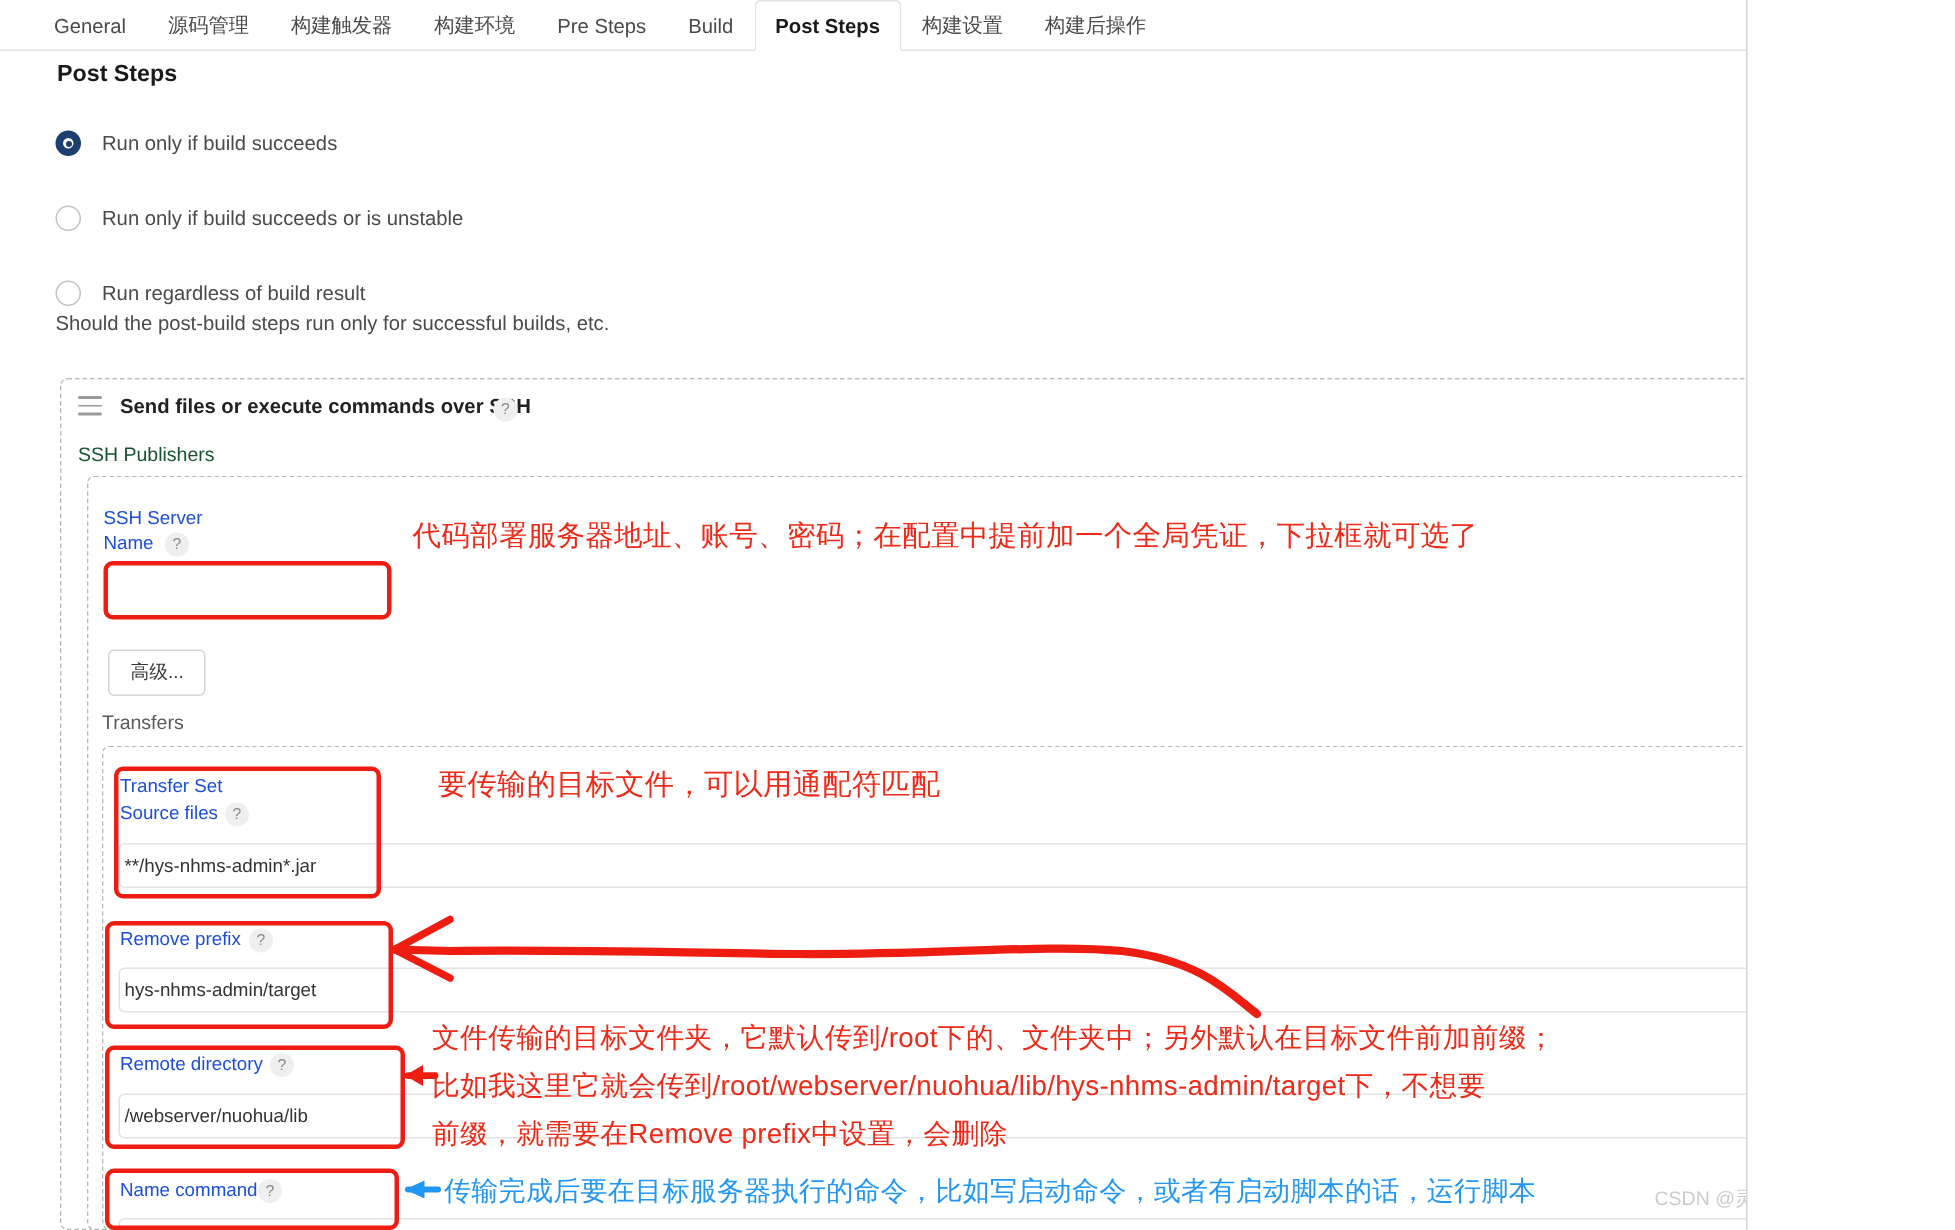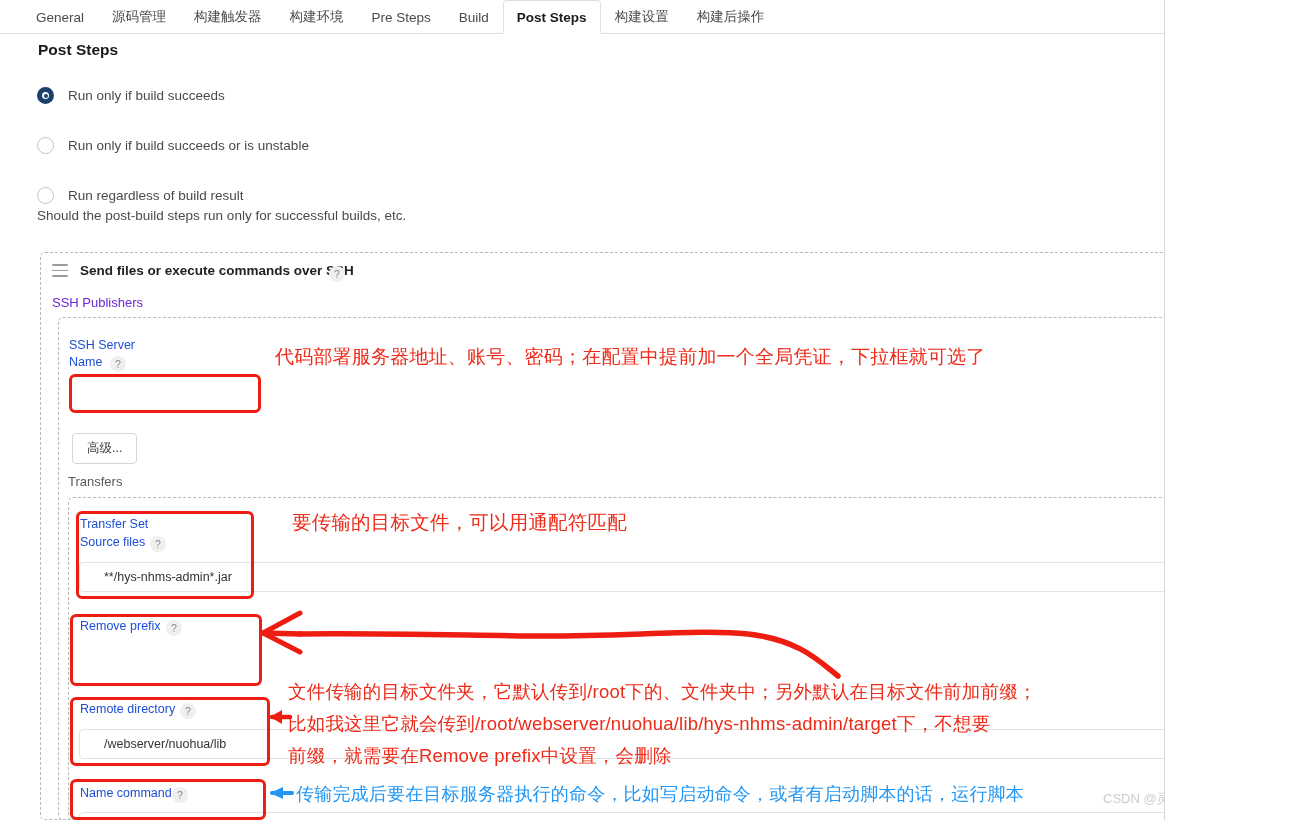--- a/index.html
+++ b/index.html
@@ -110,7 +110,7 @@
   }
   #ssh-head-help { position: absolute; left: 329px; top: 264px; }
 
-  #ssh-publishers-label { position: absolute; left: 52px; top: 295px; font-size: 13px; color: #6d28d9; }
+  #ssh-publishers-label { position: absolute; left: 52px; top: 295px; font-size: 13px; color: #14532d; }
   #transfers-label { position: absolute; left: 68px; top: 474px; font-size: 13px; color: #5a5a5a; }
 
   

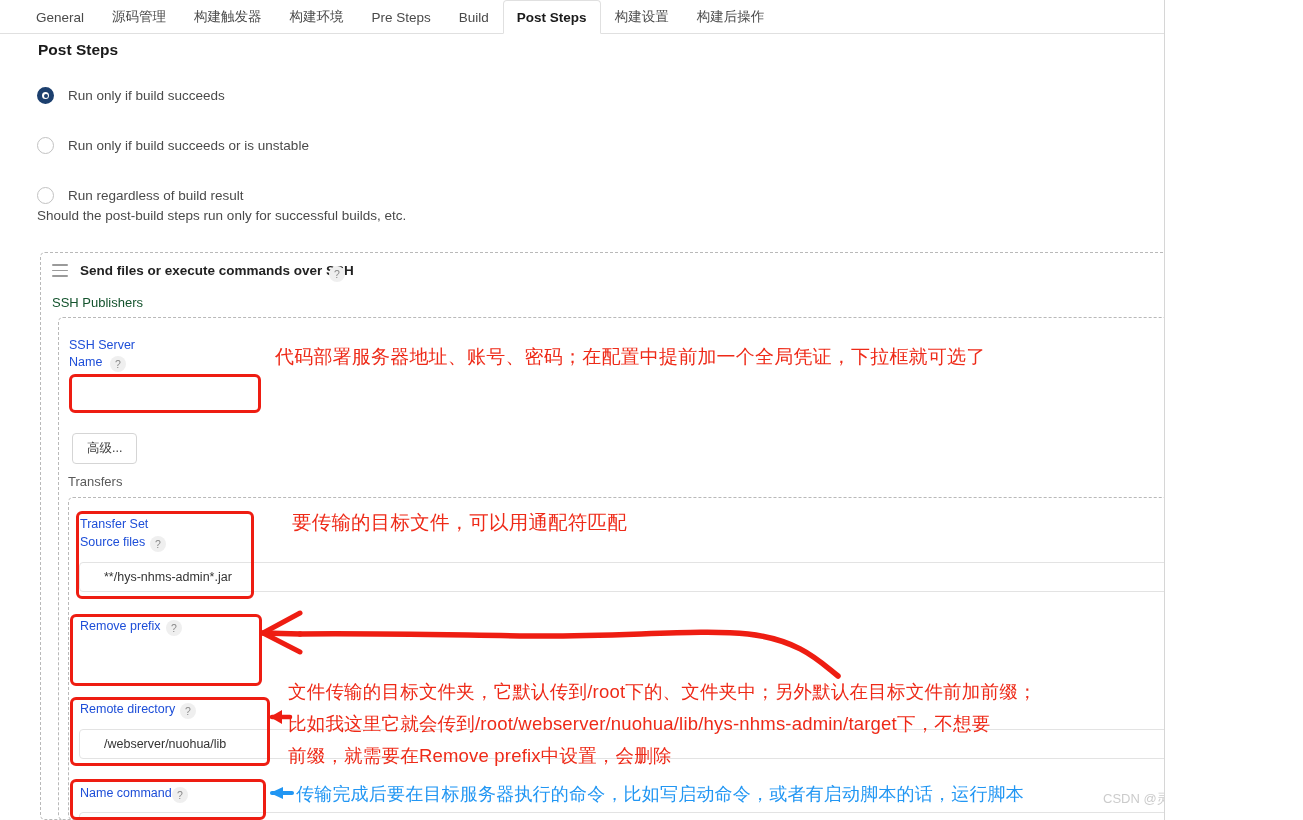--- a/index.html
+++ b/index.html
@@ -125,7 +125,7 @@
     background: #fff;
     font-size: 12.5px;
     color: #333;
-    padding: 0 24px;
+    padding: 0 3px;
     font-family: "Liberation Sans", sans-serif;
     outline: none;
   }

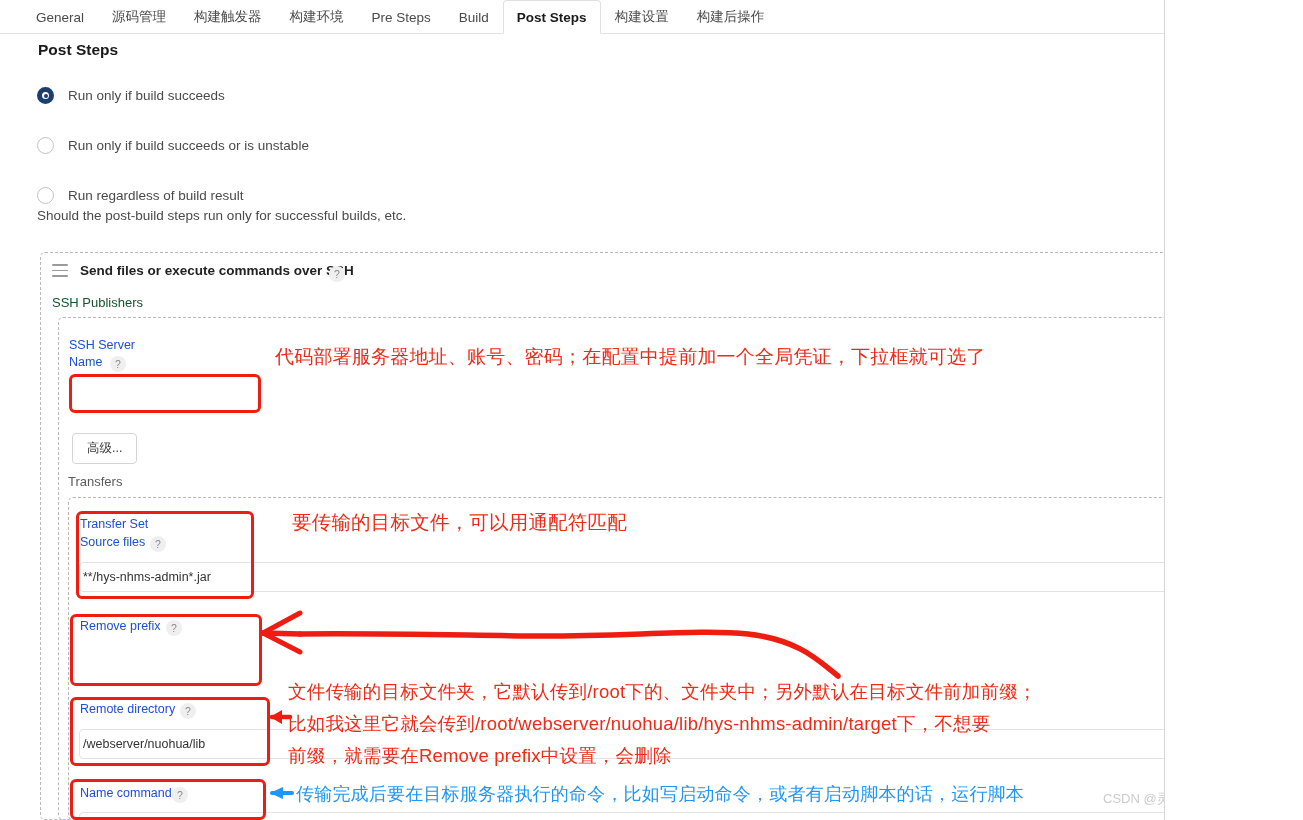--- a/index.html
+++ b/index.html
@@ -287,6 +287,7 @@
     <div style="position:absolute; left:166px; top:618px;">
       <span class="help-badge">?</span>
     </div>
+    <input class="jenkins-input" style="left: 79px; top: 645px; width: 1120px;" value="hys-nhms-admin/target">
 
     <div class="flabel" style="left:80px; top:702px;">Remote directory</div>
     <div style="position:absolute; left:180px; top:701px;">

